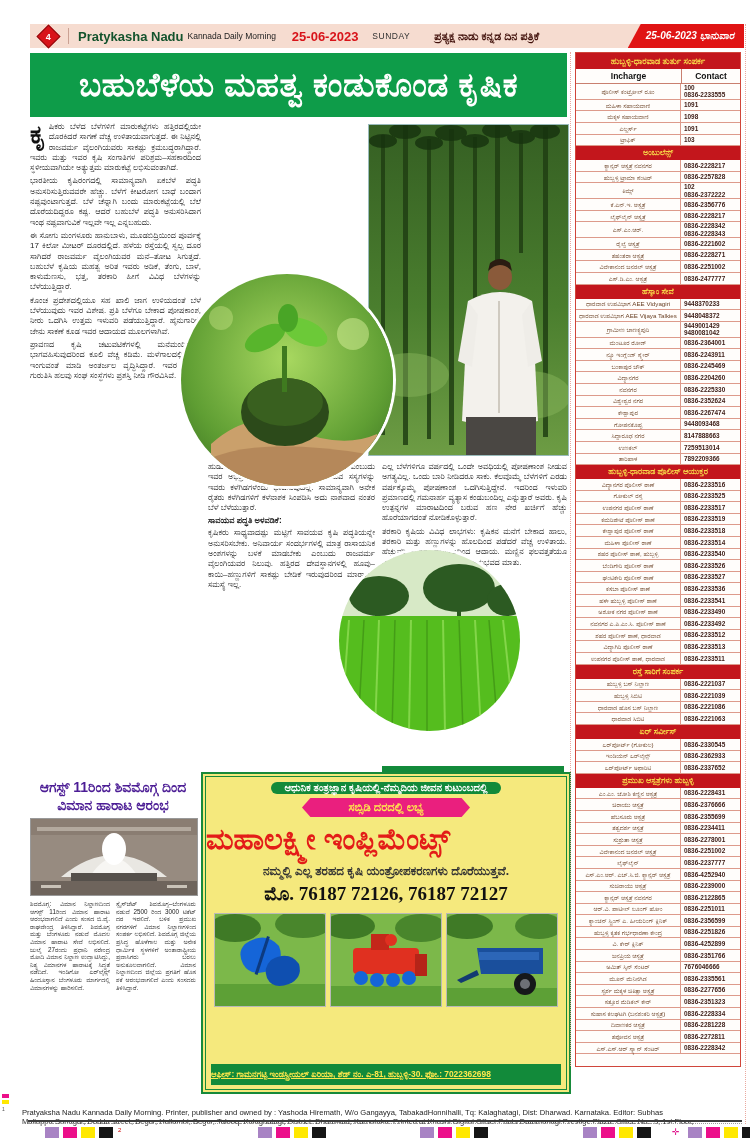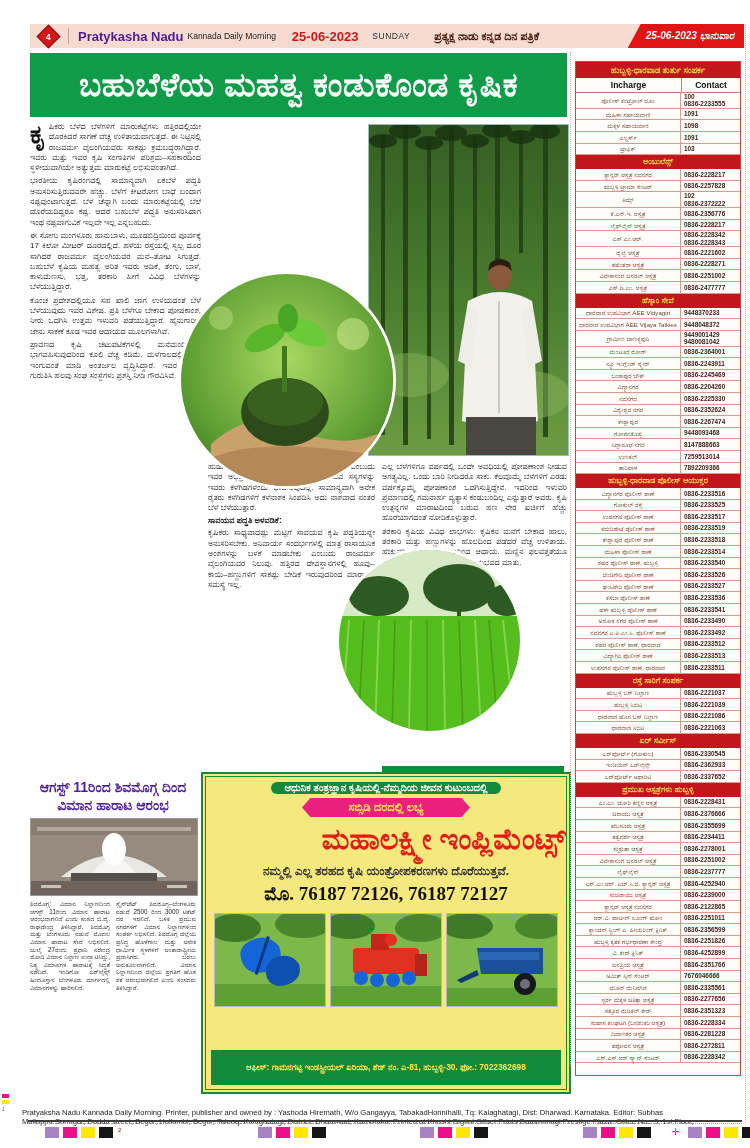--- a/index.html
+++ b/index.html
@@ -12,7 +12,7 @@
            display:flex;align-items:center;justify-content:center;border:1px solid #8f0d10;}
   .diamond span{transform:rotate(-45deg);color:#fff;font-size:9px;font-weight:bold;}
   .mast-sep{width:1px;height:16px;background:#caa193;margin:0 9px 0 11px;}
-  .mast-title{font-size:13px;font-weight:bold;color:#4c1d95;white-space:nowrap;}
+  .mast-title{font-size:13px;font-weight:bold;color:#14532d;white-space:nowrap;}
   .mast-sub{font-size:8.5px;color:#222;margin-left:4px;white-space:nowrap;}
   .mast-date{font-size:13px;font-weight:bold;color:#d8141a;margin-left:16px;}
   .mast-day{font-size:8.5px;color:#333;margin-left:14px;letter-spacing:.5px;}

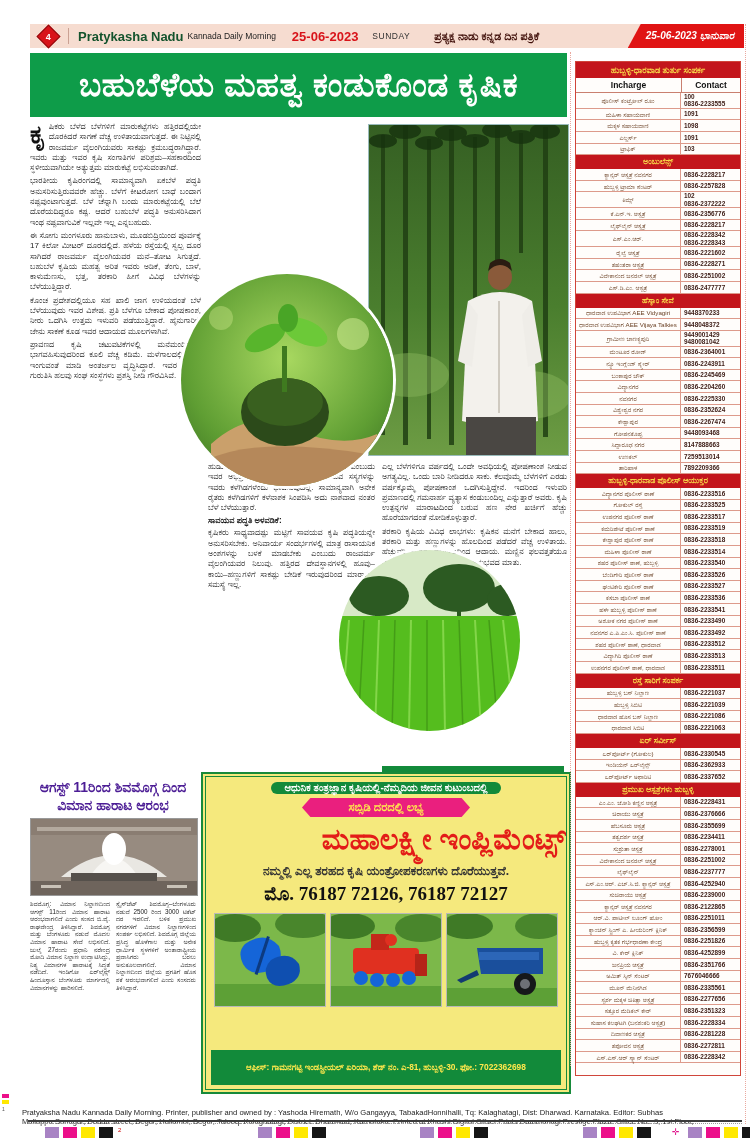--- a/index.html
+++ b/index.html
@@ -62,7 +62,7 @@
   .ad-bottom{position:absolute;left:5px;right:5px;bottom:4px;background:#128a3a;color:#ffe84d;
              font-size:8.4px;font-weight:bold;text-align:center;padding:12px 0;}
   
-  .dir{position:absolute;left:575px;top:61px;width:164px;height:1013px;border:1.5px solid #d0453a;
+  .dir{position:absolute;left:575px;top:52px;width:164px;height:1013px;border:1.5px solid #d0453a;
        background:#fffdfb;overflow:hidden;}
   .dir-title{background:#c3161c;color:#f7d648;font-size:8.4px;font-weight:bold;text-align:center;
              padding:2.5px 0;}

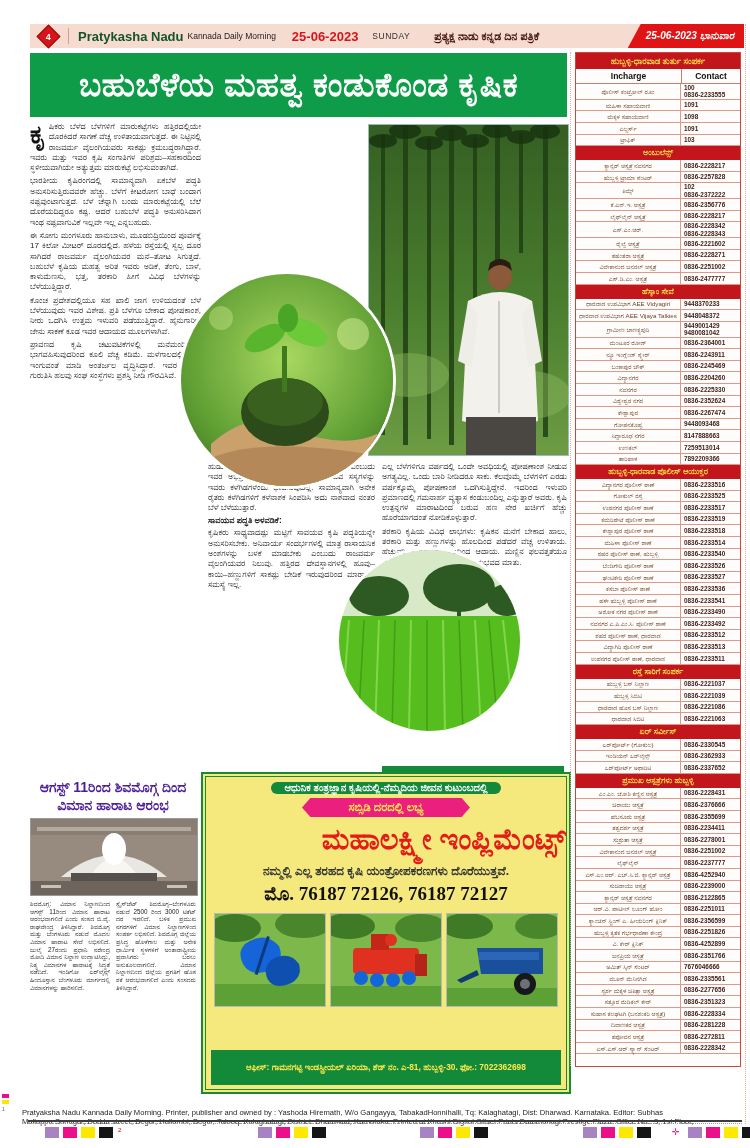--- a/index.html
+++ b/index.html
@@ -53,7 +53,7 @@
   .ad-ribbon{margin:4px auto 0;width:168px;background:#ea1f7e;color:#ffe84d;font-size:11.5px;
              font-weight:bold;text-align:center;padding:3px 0;
              clip-path:polygon(5% 0,95% 0,100% 50%,95% 100%,5% 100%,0 50%);}
-  .ad-title{text-align:right;font-size:29px;font-weight:bold;color:#e31c18;margin-top:6px;}
+  .ad-title{text-align:left;font-size:29px;font-weight:bold;color:#e31c18;margin-top:6px;}
   .ad-line{text-align:center;font-size:12px;font-weight:bold;color:#333;margin-top:7px;}
   .ad-phone{text-align:center;font-size:19px;font-weight:bold;color:#111;margin-top:5px;
             font-family:"Liberation Serif","DejaVu Serif",serif;}

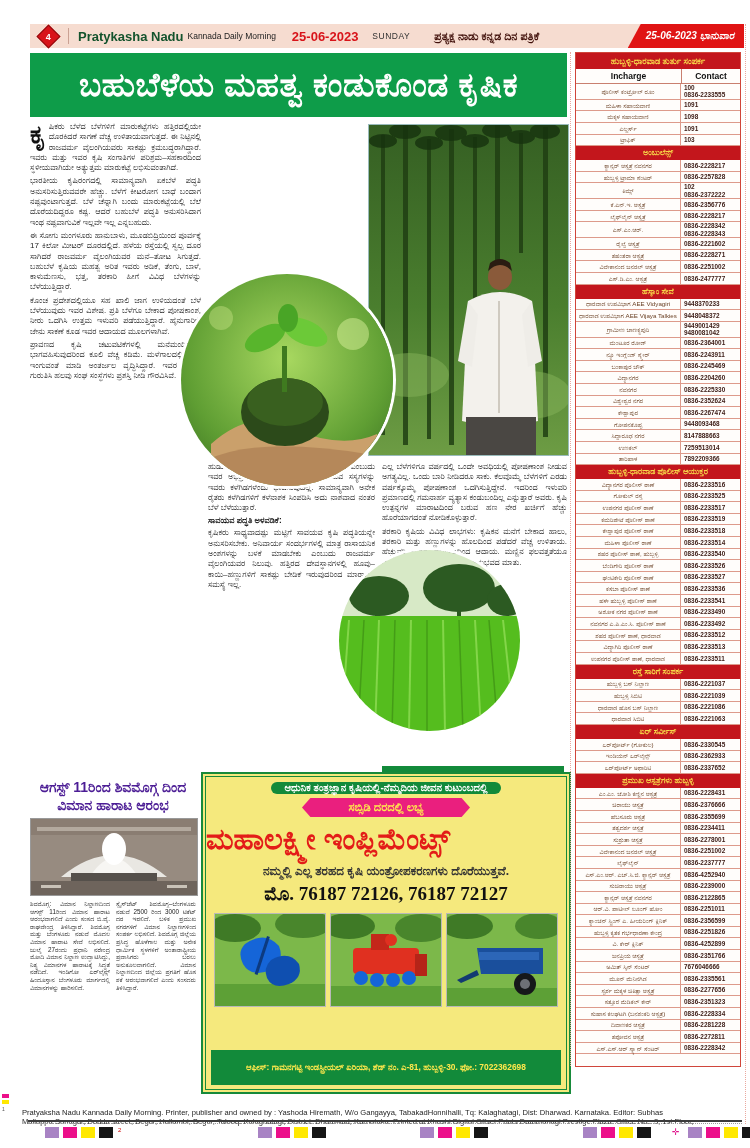--- a/index.html
+++ b/index.html
@@ -60,7 +60,7 @@
   .ad-imgs{display:flex;justify-content:space-between;padding:0 8px;margin-top:8px;}
   .ad-imgbox{width:110px;height:92px;border:1px solid #b9b9b9;overflow:hidden;background:#7cb84a;}
   .ad-bottom{position:absolute;left:5px;right:5px;bottom:4px;background:#128a3a;color:#ffe84d;
-             font-size:8.4px;font-weight:bold;text-align:center;padding:12px 0;}
+             font-size:8.4px;font-weight:bold;text-align:left;padding:5px 0;text-decoration:underline;}
   
   .dir{position:absolute;left:575px;top:52px;width:164px;height:1013px;border:1.5px solid #d0453a;
        background:#fffdfb;overflow:hidden;}

